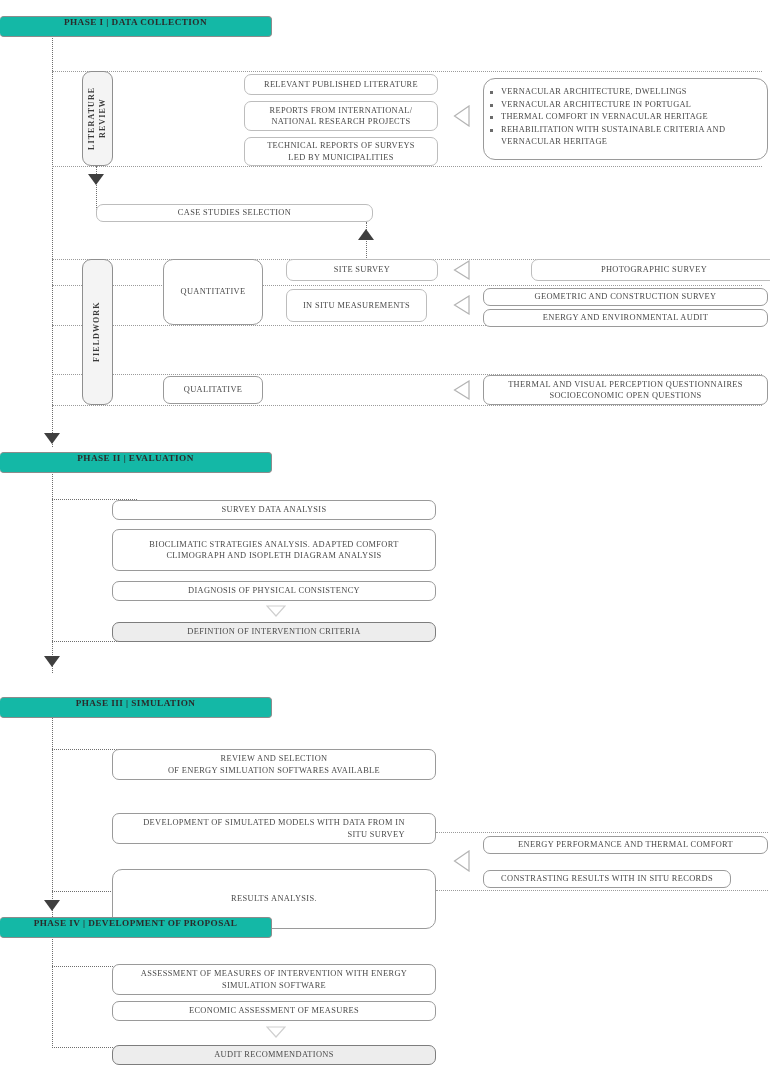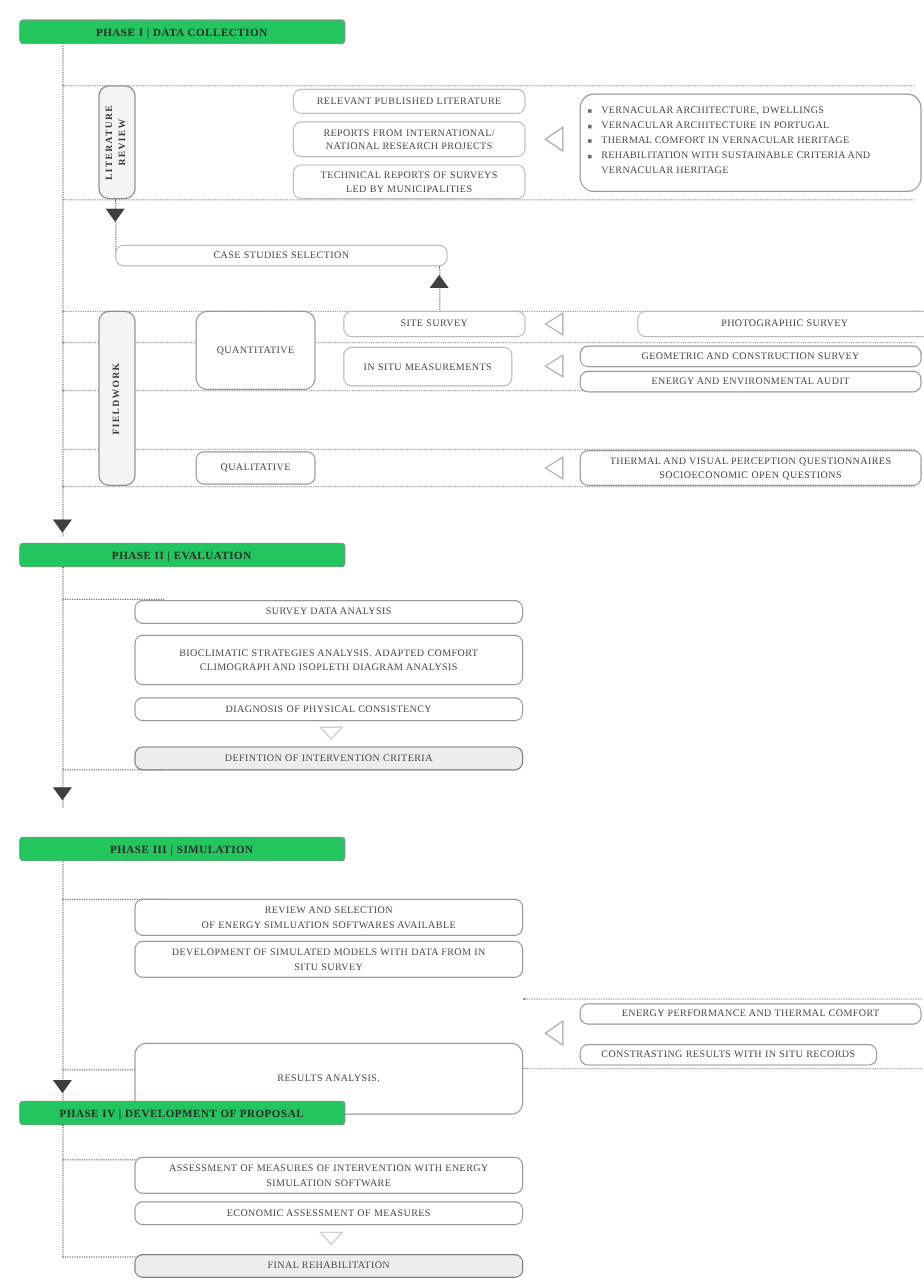--- a/index.html
+++ b/index.html
@@ -21,14 +21,13 @@
   
   .phase-banner {
     position: absolute;
-    left: 16px;
+    left: 0;
     height: 19px;
-    background: #22c55e;
+    background: #14b8a6;
     border: 1px solid #8c8c8c;
     border-radius: 4px;
     border-left: none;
     display: flex;
-    align-items: center;
     justify-content: center;
     font-size: 9.2px;
     font-weight: bold;

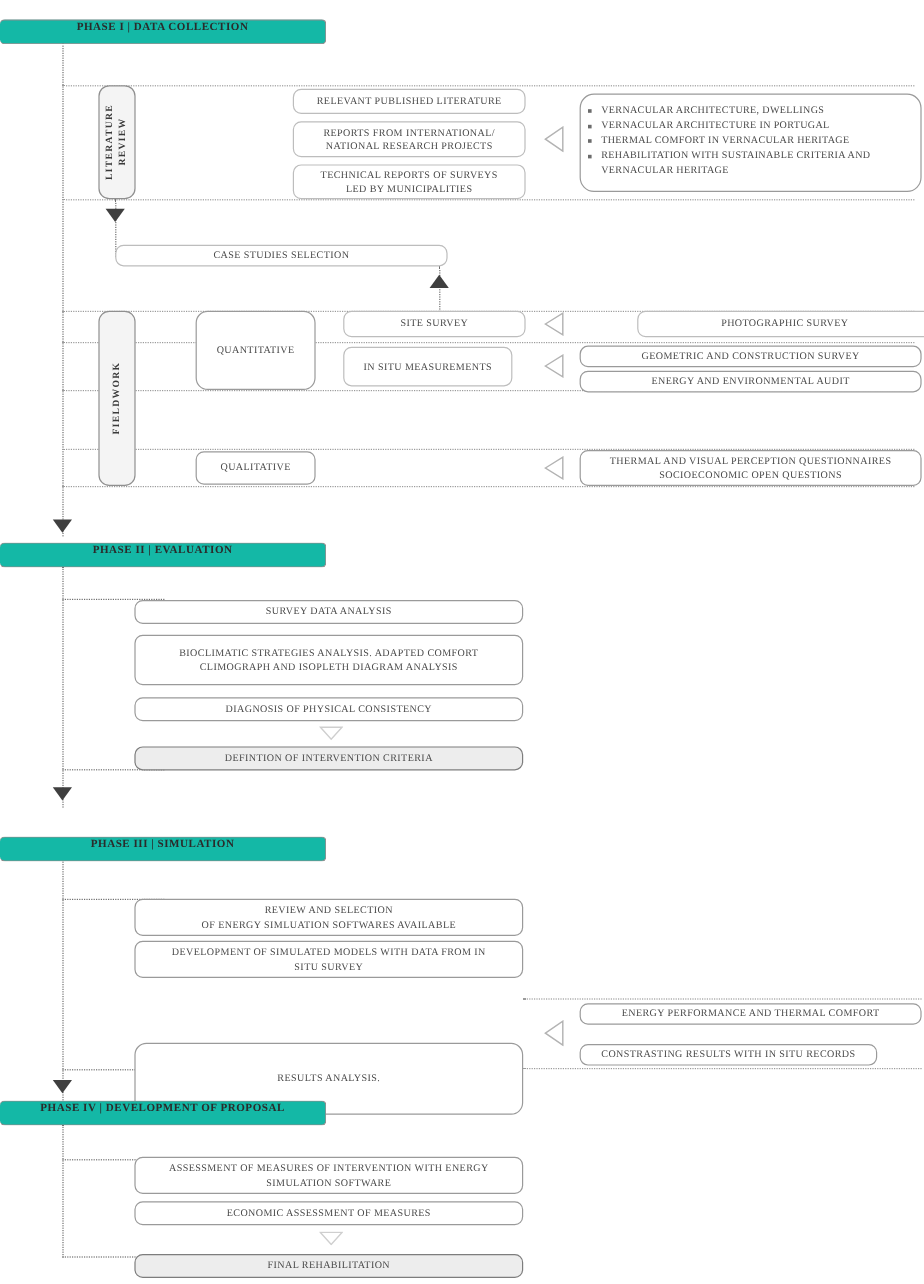--- a/index.html
+++ b/index.html
@@ -302,7 +302,7 @@
     <span>REVIEW AND SELECTION
 OF ENERGY SIMLUATION SOFTWARES AVAILABLE</span>
   </div>
-  <div class="node mid" style="left:112px; top:784px; width:324px; height:31px; white-space:pre-line;">
+  <div class="node mid" style="left:112px; top:813px; width:324px; height:31px; white-space:pre-line;text-align:right;">
     <span>DEVELOPMENT OF SIMULATED MODELS WITH DATA FROM IN
 SITU SURVEY</span>
   </div>

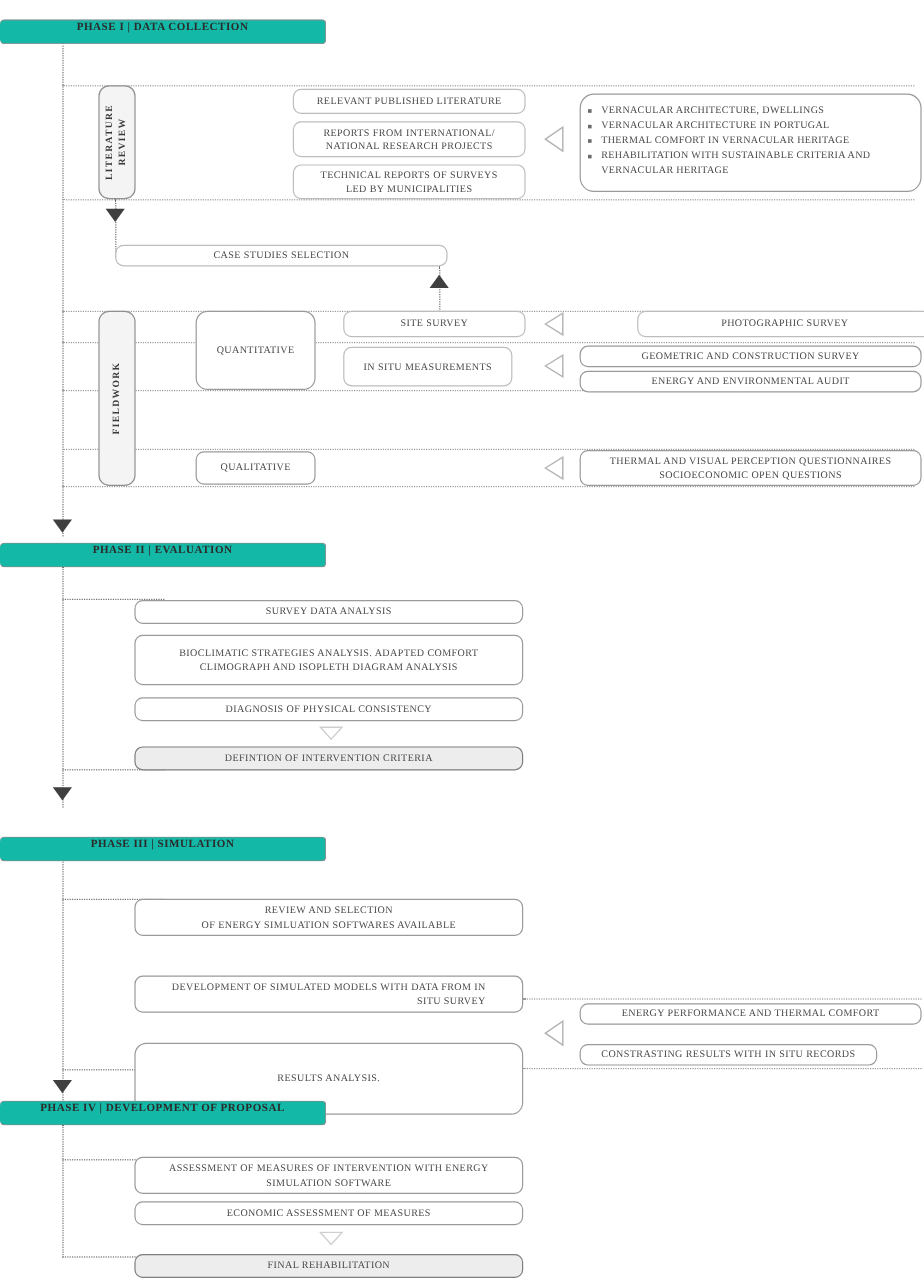--- a/index.html
+++ b/index.html
@@ -349,7 +349,7 @@
     </svg>
   </div>
   <div class="node shaded" style="left:112px; top:1045px; width:324px; height:20px;">
-    <span>FINAL REHABILITATION</span>
+    <span>AUDIT RECOMMENDATIONS</span>
   </div>
 
 </div>

